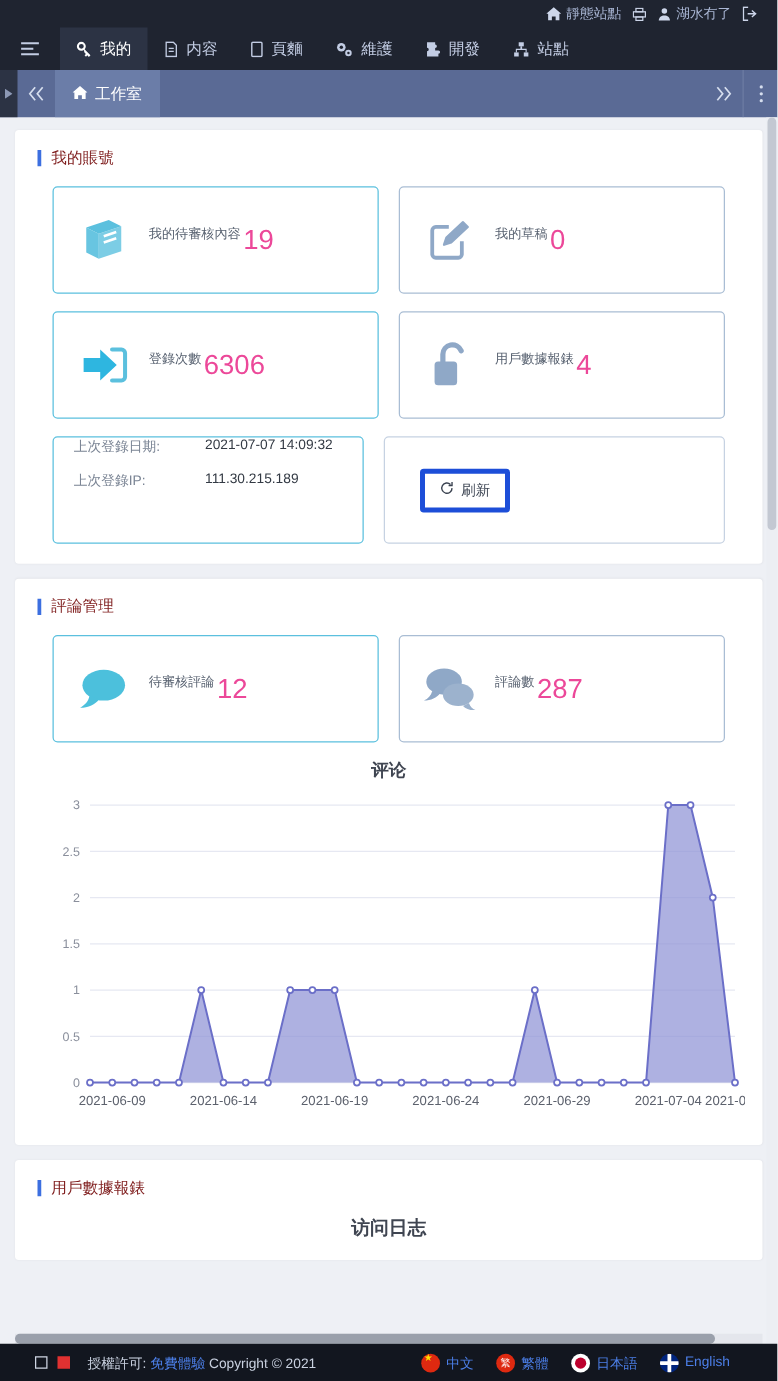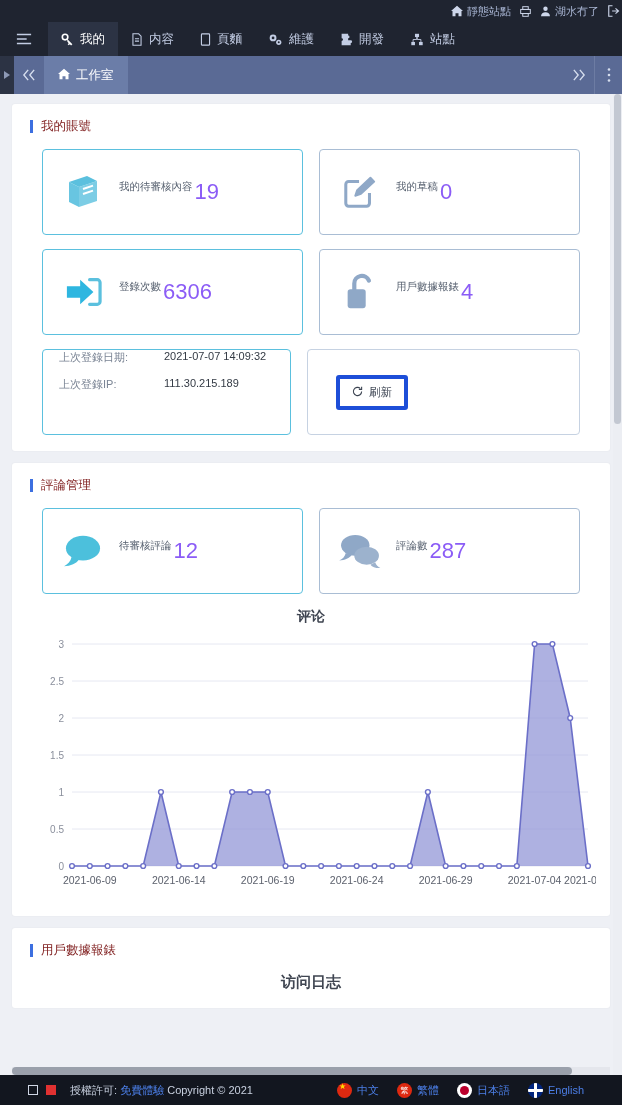--- a/index.html
+++ b/index.html
@@ -18,7 +18,7 @@
   }
   .topbar-upper {
     height: 22px; display: flex; align-items: center; justify-content: flex-end;
-    padding-right: 2px; gap: 9px;
+    padding-right: 16px; gap: 9px;
   }
   .tb-item {
     display: flex; align-items: center; gap: 4px;

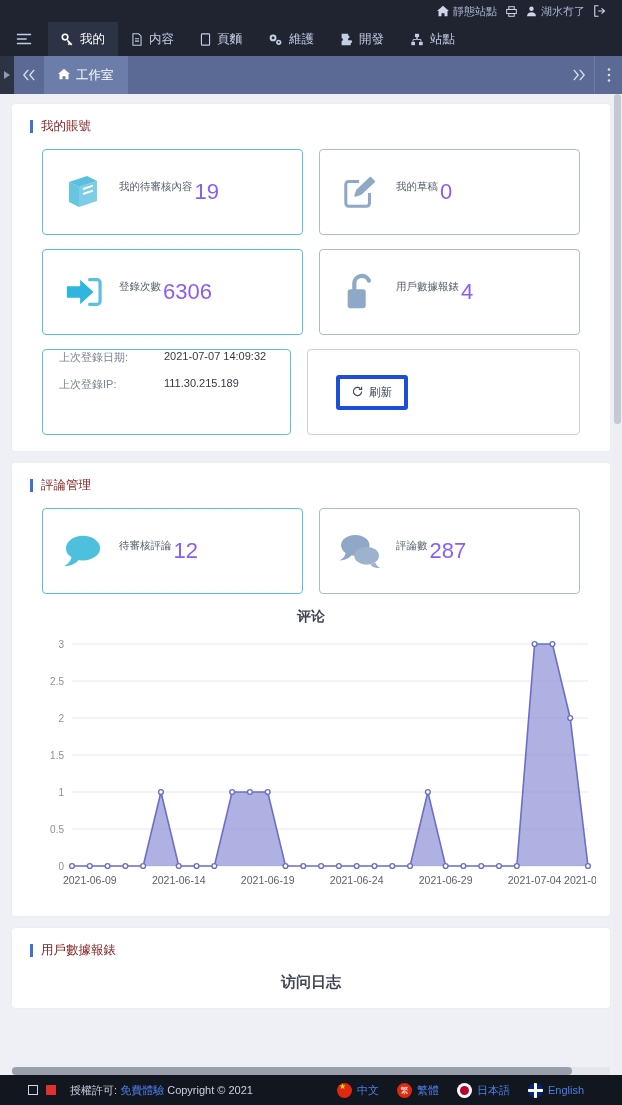--- a/index.html
+++ b/index.html
@@ -99,7 +99,7 @@
   .stat-icon svg { display:block; }
   .stat-text { display: flex; flex-direction: row; gap: 2px; }
   .stat-label { font-size: 10.5px; color: #555f6e; }
-  .stat-value { font-size: 22px; color: #8b5cf6; font-weight: 300; line-height: 1.1; }
+  .stat-value { font-size: 22px; color: #ec4899; font-weight: 300; line-height: 1.1; }
 
   .info-card {
     flex: 1; border: 1px solid #5bc0de; border-radius: 4px;

